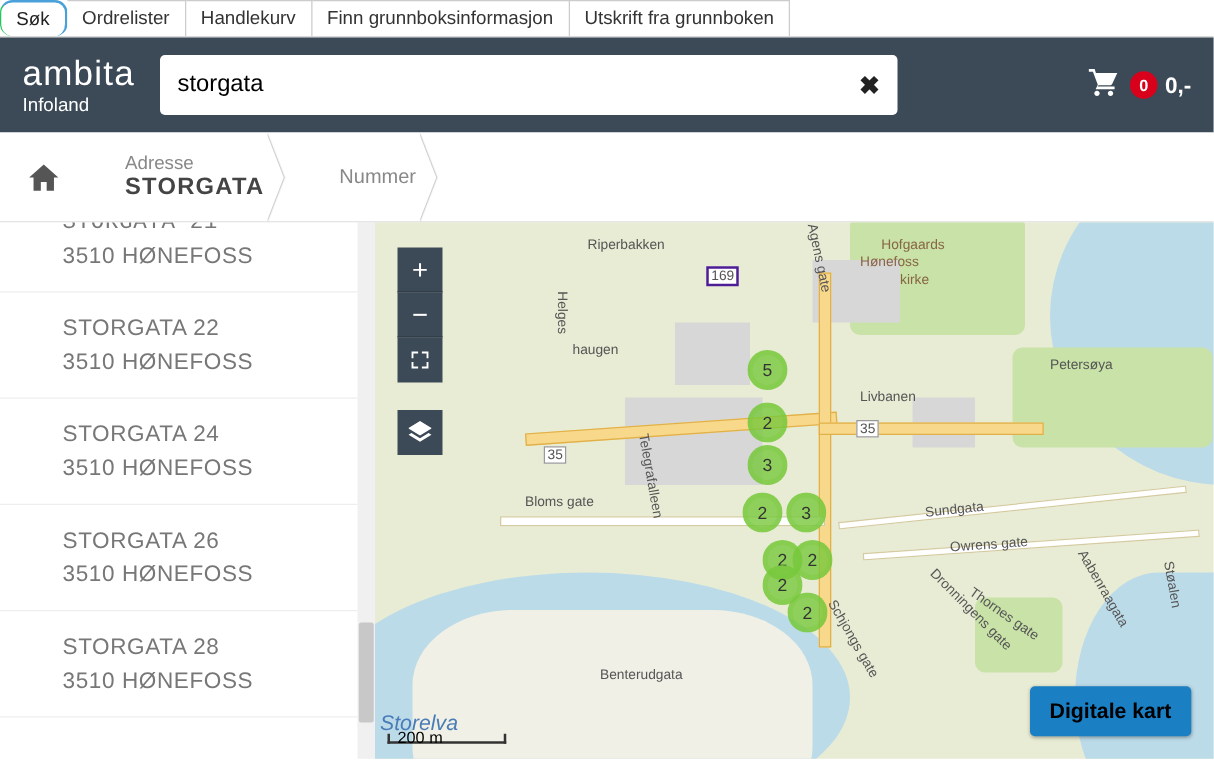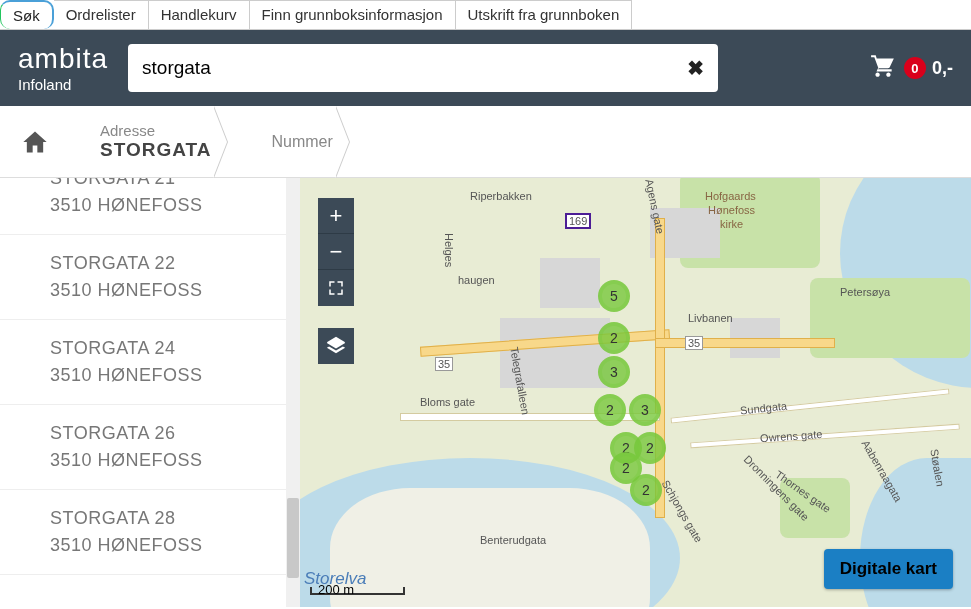--- a/index.html
+++ b/index.html
@@ -49,7 +49,7 @@
   .sidebar-item { padding: 18px 0 18px 50px; border-bottom: 1px solid #eee; cursor: pointer; }
   .sidebar-item .line1 { color:#777; font-size:18px; letter-spacing:0.5px; }
   .sidebar-item .line2 { color:#777; font-size:18px; letter-spacing:0.5px; margin-top:6px;}
-  .sidebar-item.cut .line1 { margin-top:-10px; }
+  .sidebar-item.cut .line1 { margin-top:-10px;font-family:Liberation Mono, monospace; }
   .sidebar-item.cut { padding-top:0; }
   .scrollbar { width:14px; background:#f0f0f0; position:relative; }
   .scroll-thumb { position:absolute; left:1px; right:1px; top:320px; height:80px; background:#c8c8c8; border-radius:2px; }

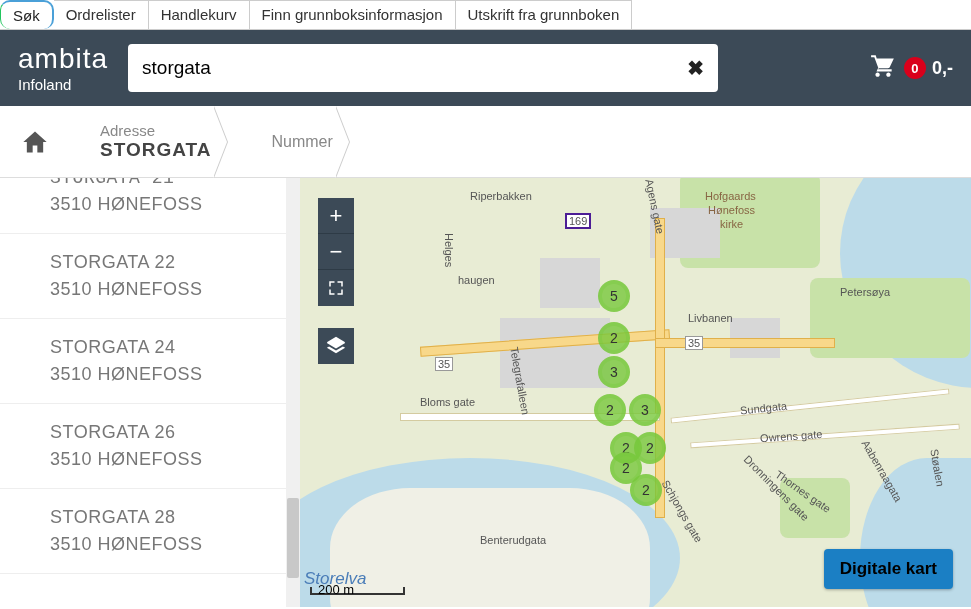--- a/index.html
+++ b/index.html
@@ -196,7 +196,7 @@
       <div class="maplabel" style="left:570px; top:260px; transform:rotate(60deg); transform-origin:left top;">Aabenraagata</div>
       <div class="maplabel" style="left:640px; top:270px; transform:rotate(80deg); transform-origin:left top;">Støalen</div>
       <div class="maplabel ch" style="left:405px; top:12px;">Hofgaards</div>
-      <div class="maplabel ch" style="left:408px; top:26px;">Hønefoss</div>
+      <div class="maplabel ch" style="left:388px; top:26px;">Hønefoss</div>
       <div class="maplabel ch" style="left:420px; top:40px;">kirke</div>
       <div class="maplabel" style="left:388px; top:134px;">Livbanen</div>
       <div class="maplabel" style="left:540px; top:108px;">Petersøya</div>

